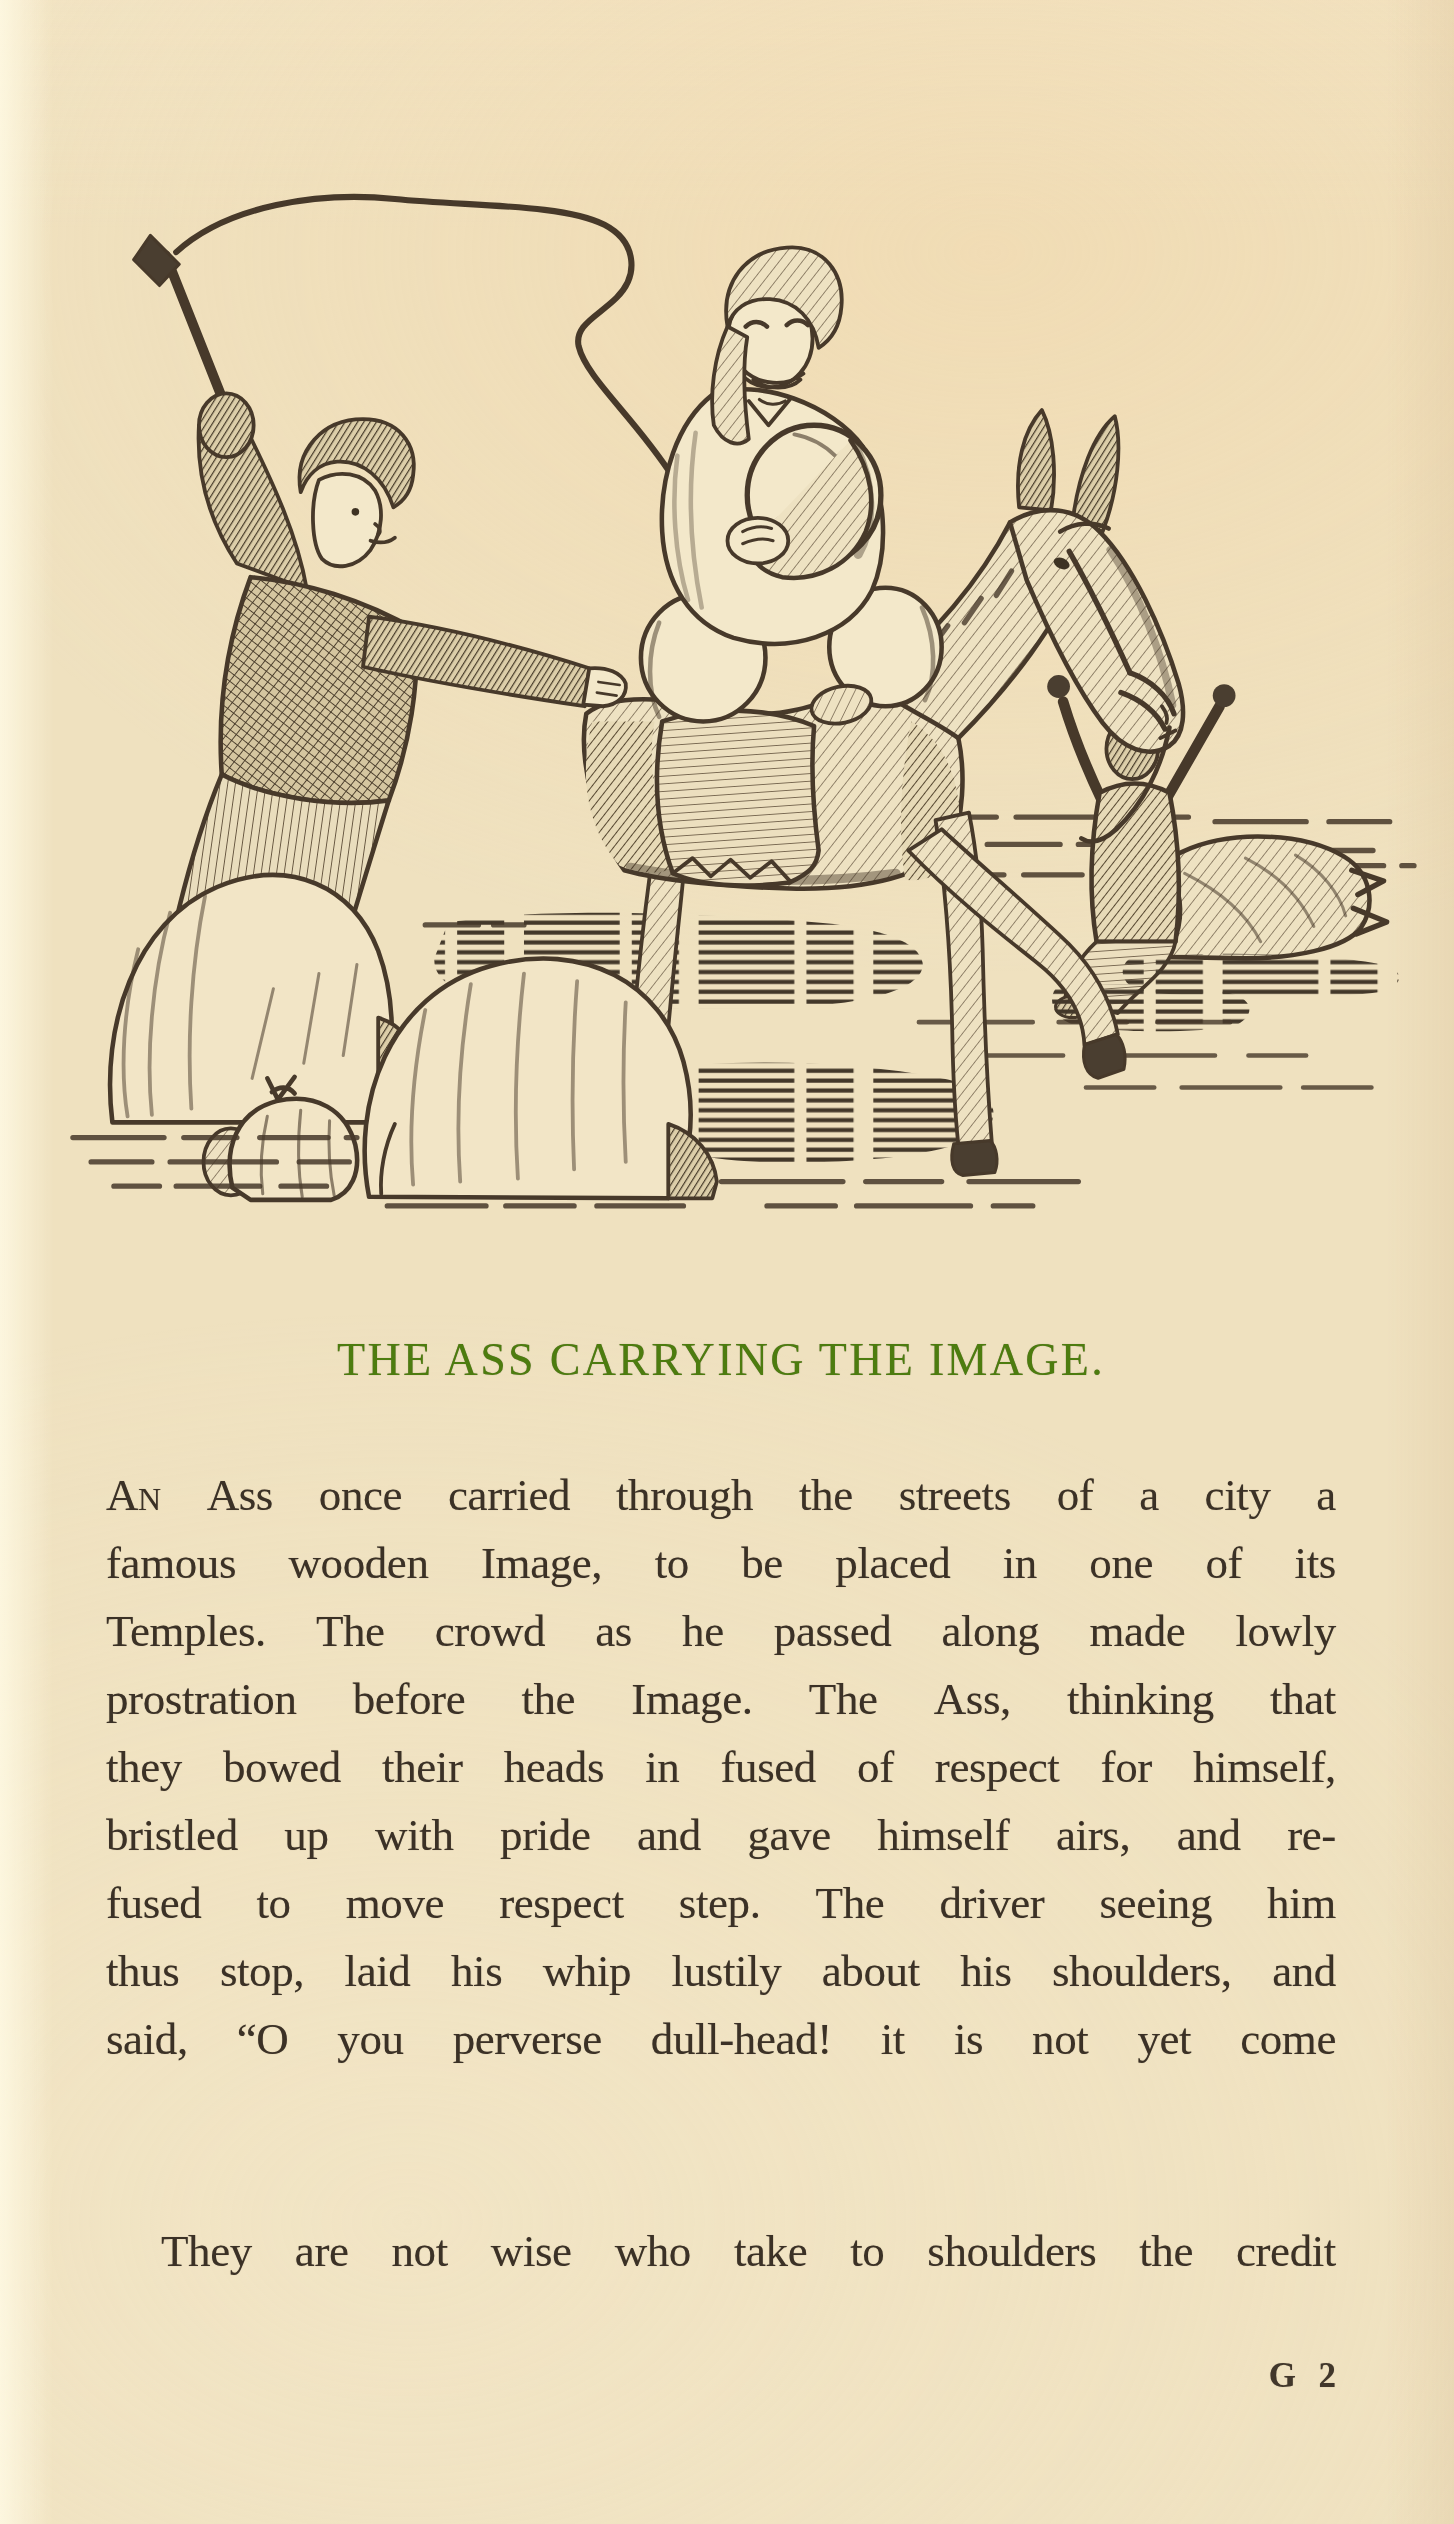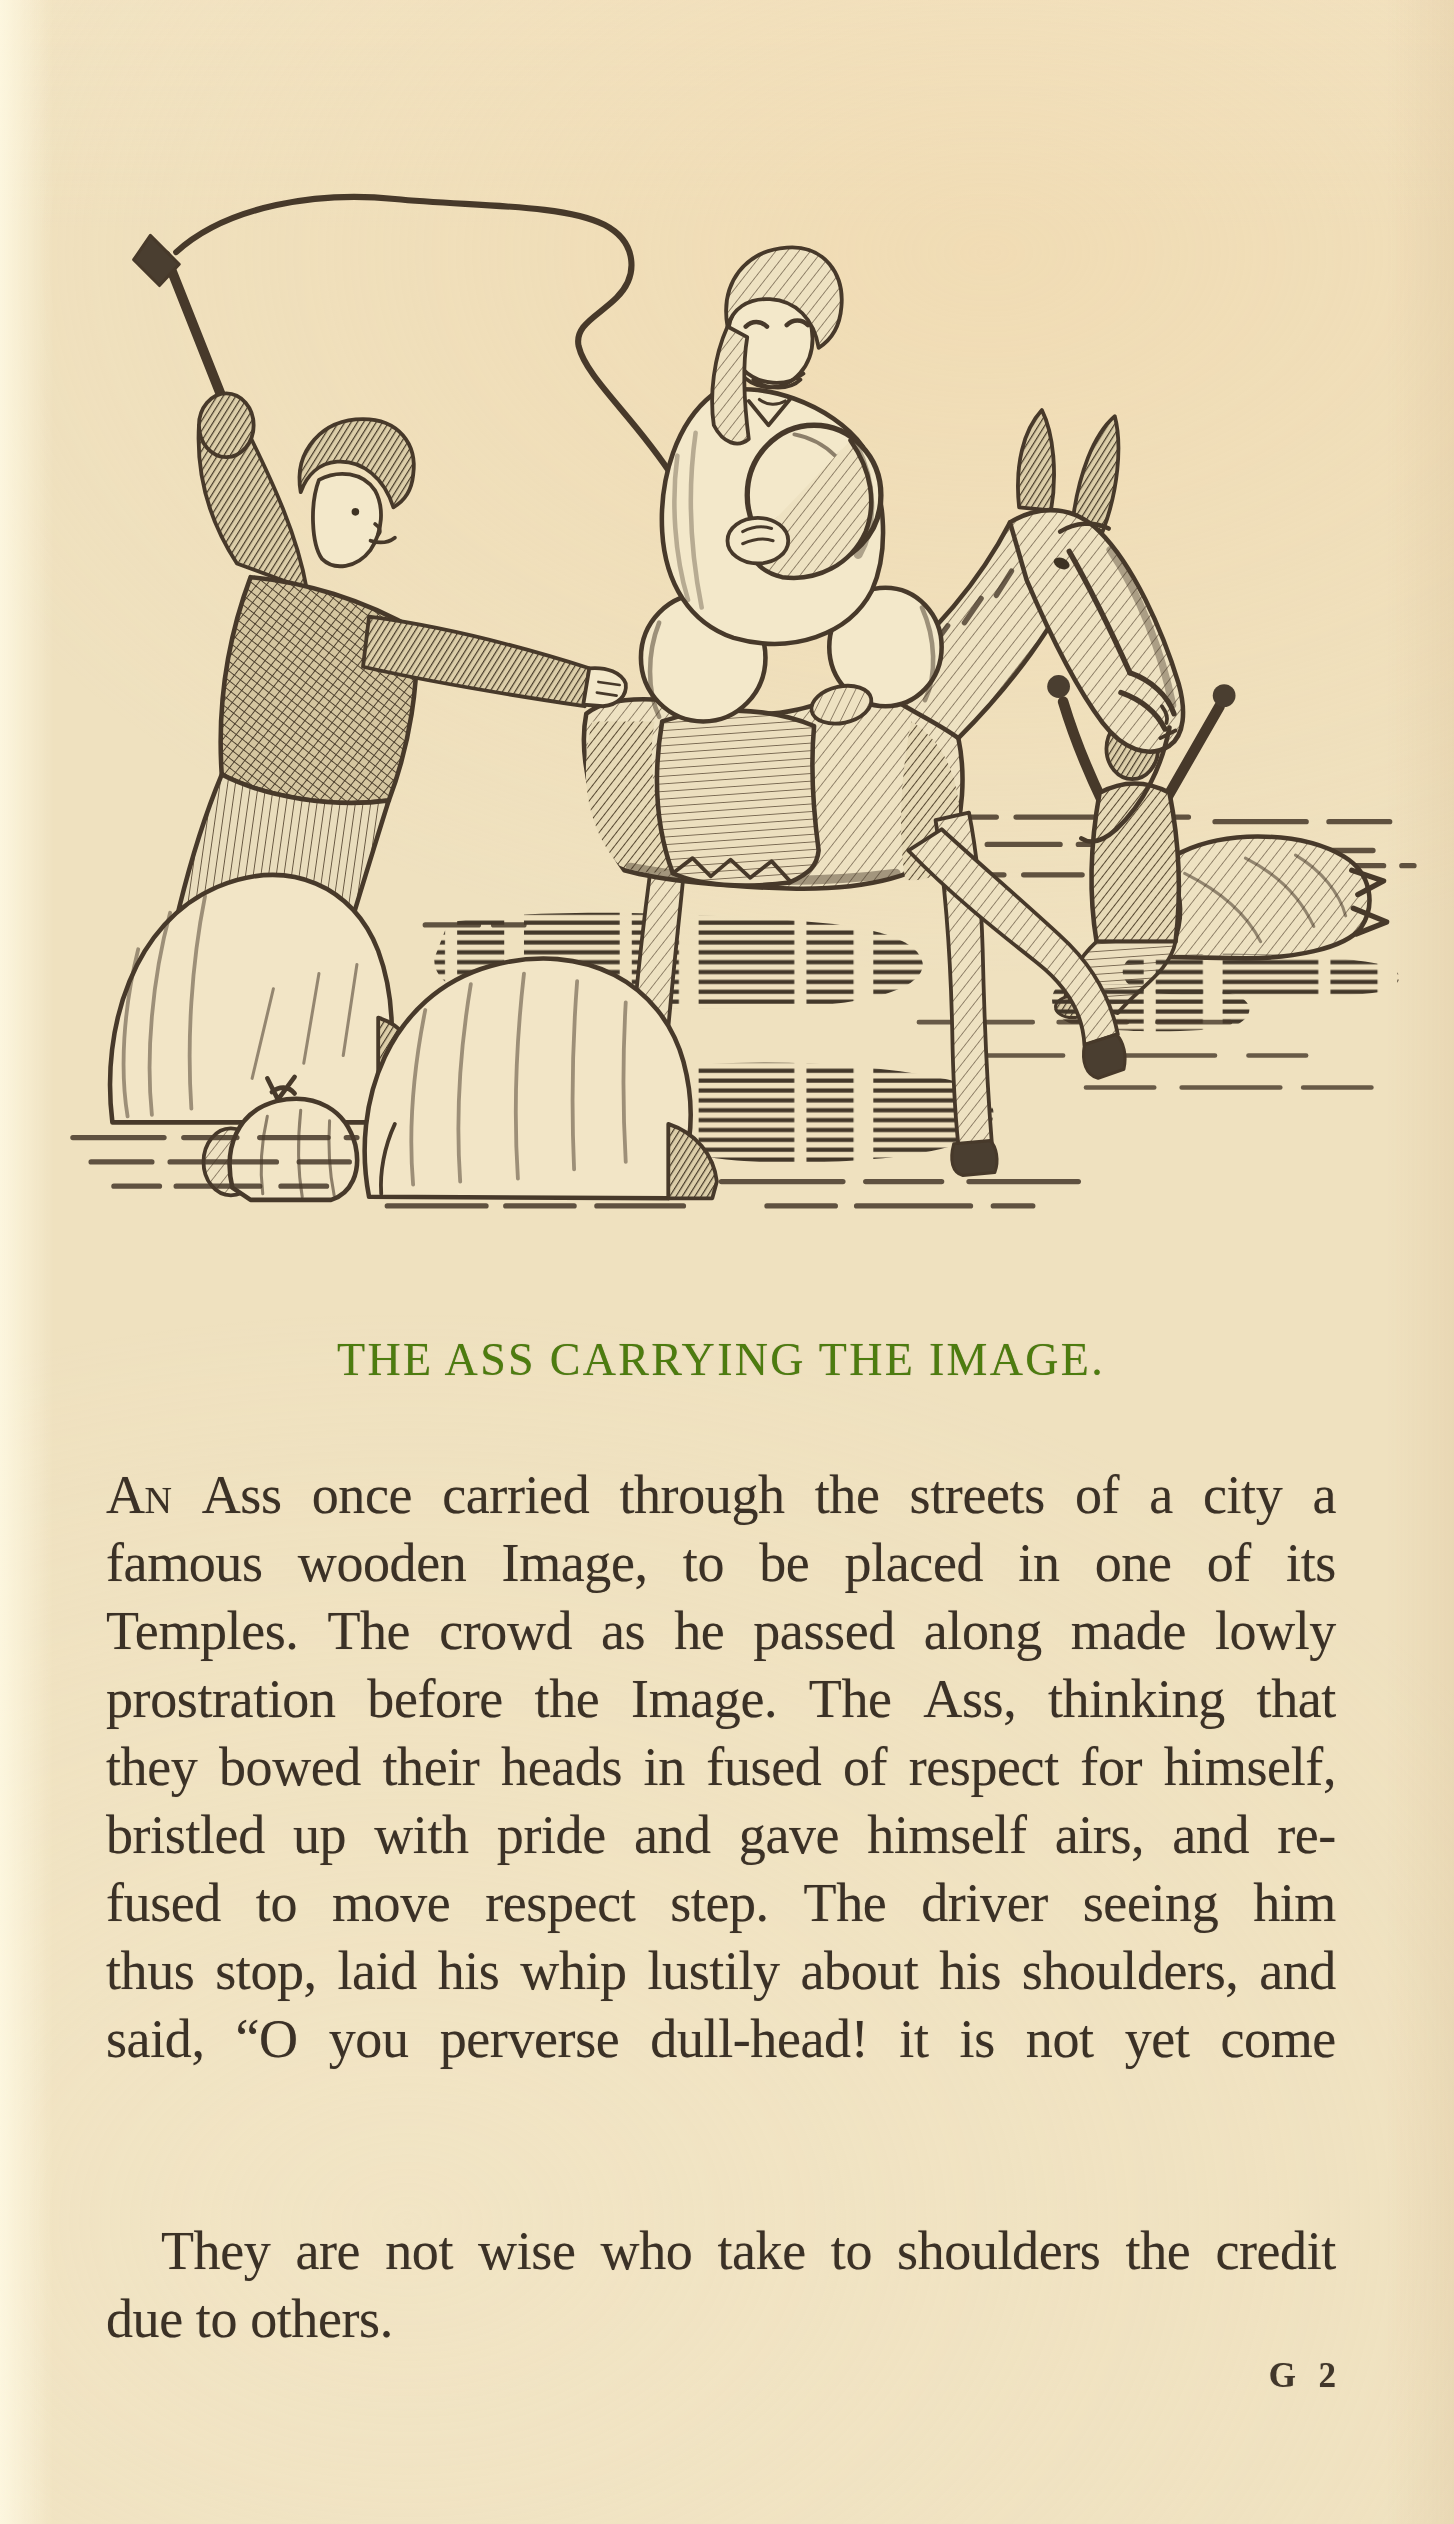--- a/index.html
+++ b/index.html
@@ -25,7 +25,7 @@
   }
   .textblock{
     position:absolute;left:106px;width:1230px;
-    font-size:54px;letter-spacing:-0.4px;color:#3b3126;
+    font-size:45px;letter-spacing:-0.4px;color:#3b3126;
     text-shadow:0 0 0.8px rgba(59,49,38,.4);
   }
   #para1{top:1461px;}

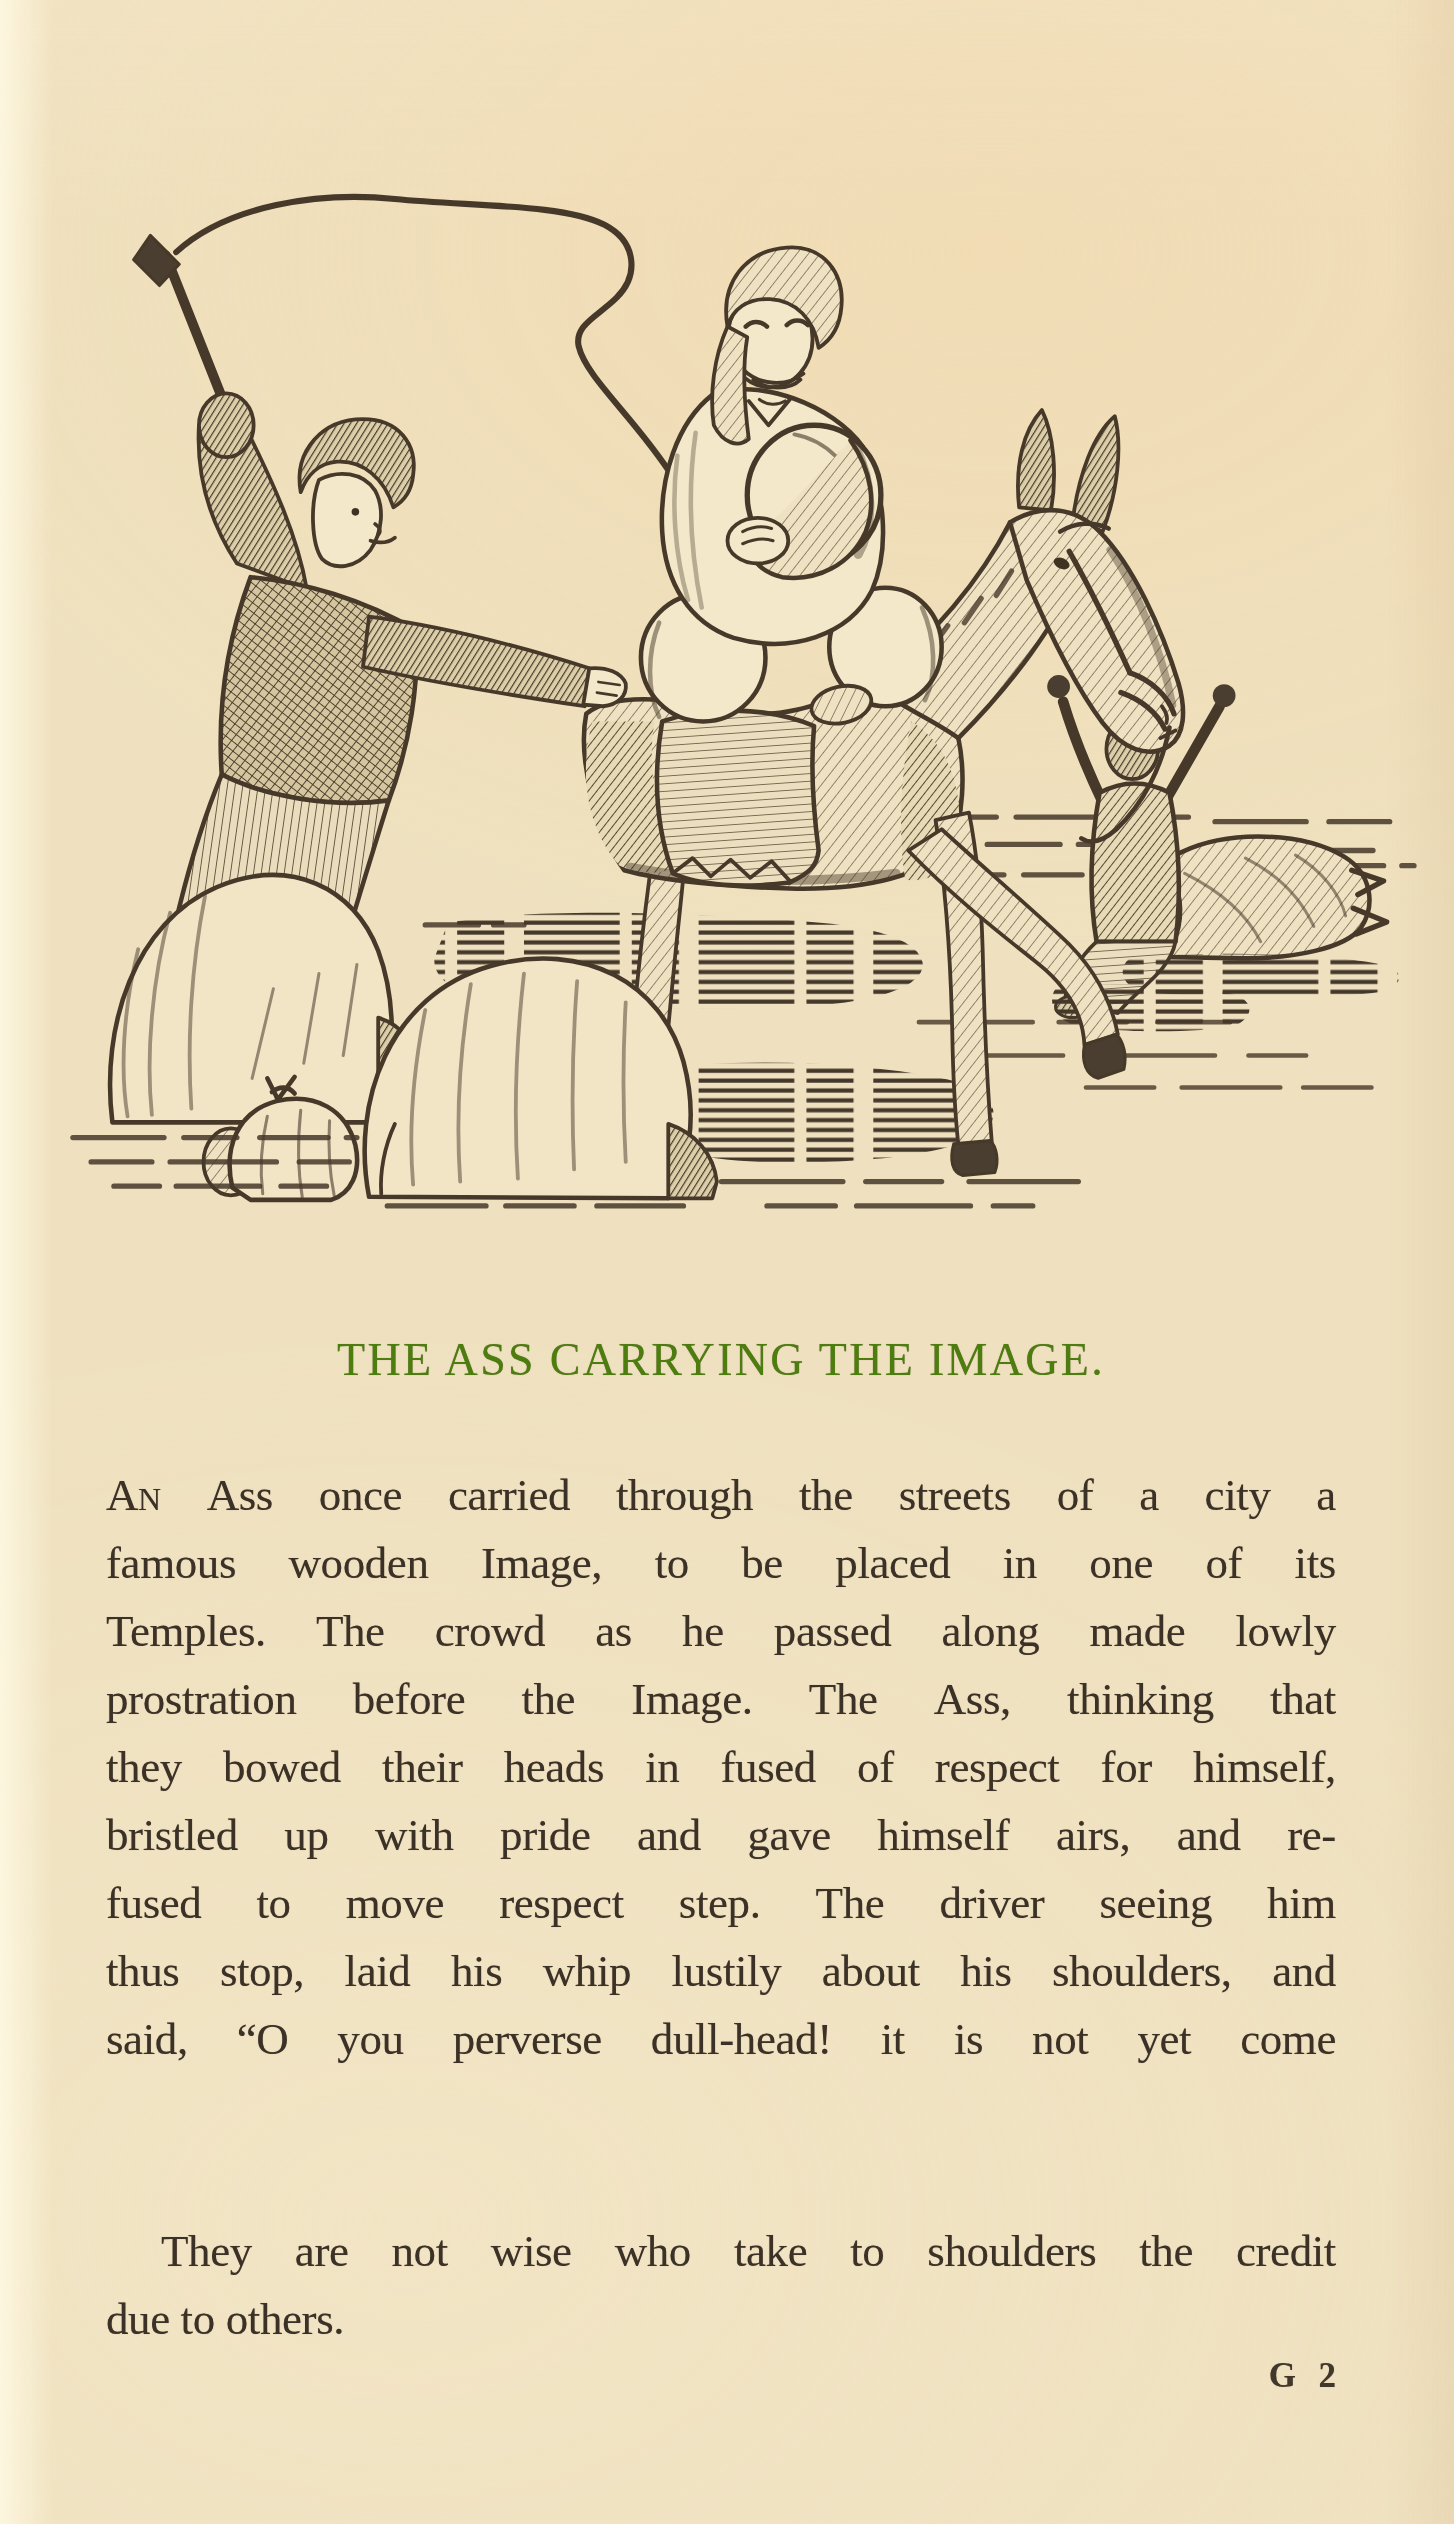--- a/index.html
+++ b/index.html
@@ -350,7 +350,6 @@
       <span>the</span>
       <span>credit</span>
     </div>
-    <div class="bodyline">due to others.</div>
   </div>
 
 <div class="sig">G 2</div>

